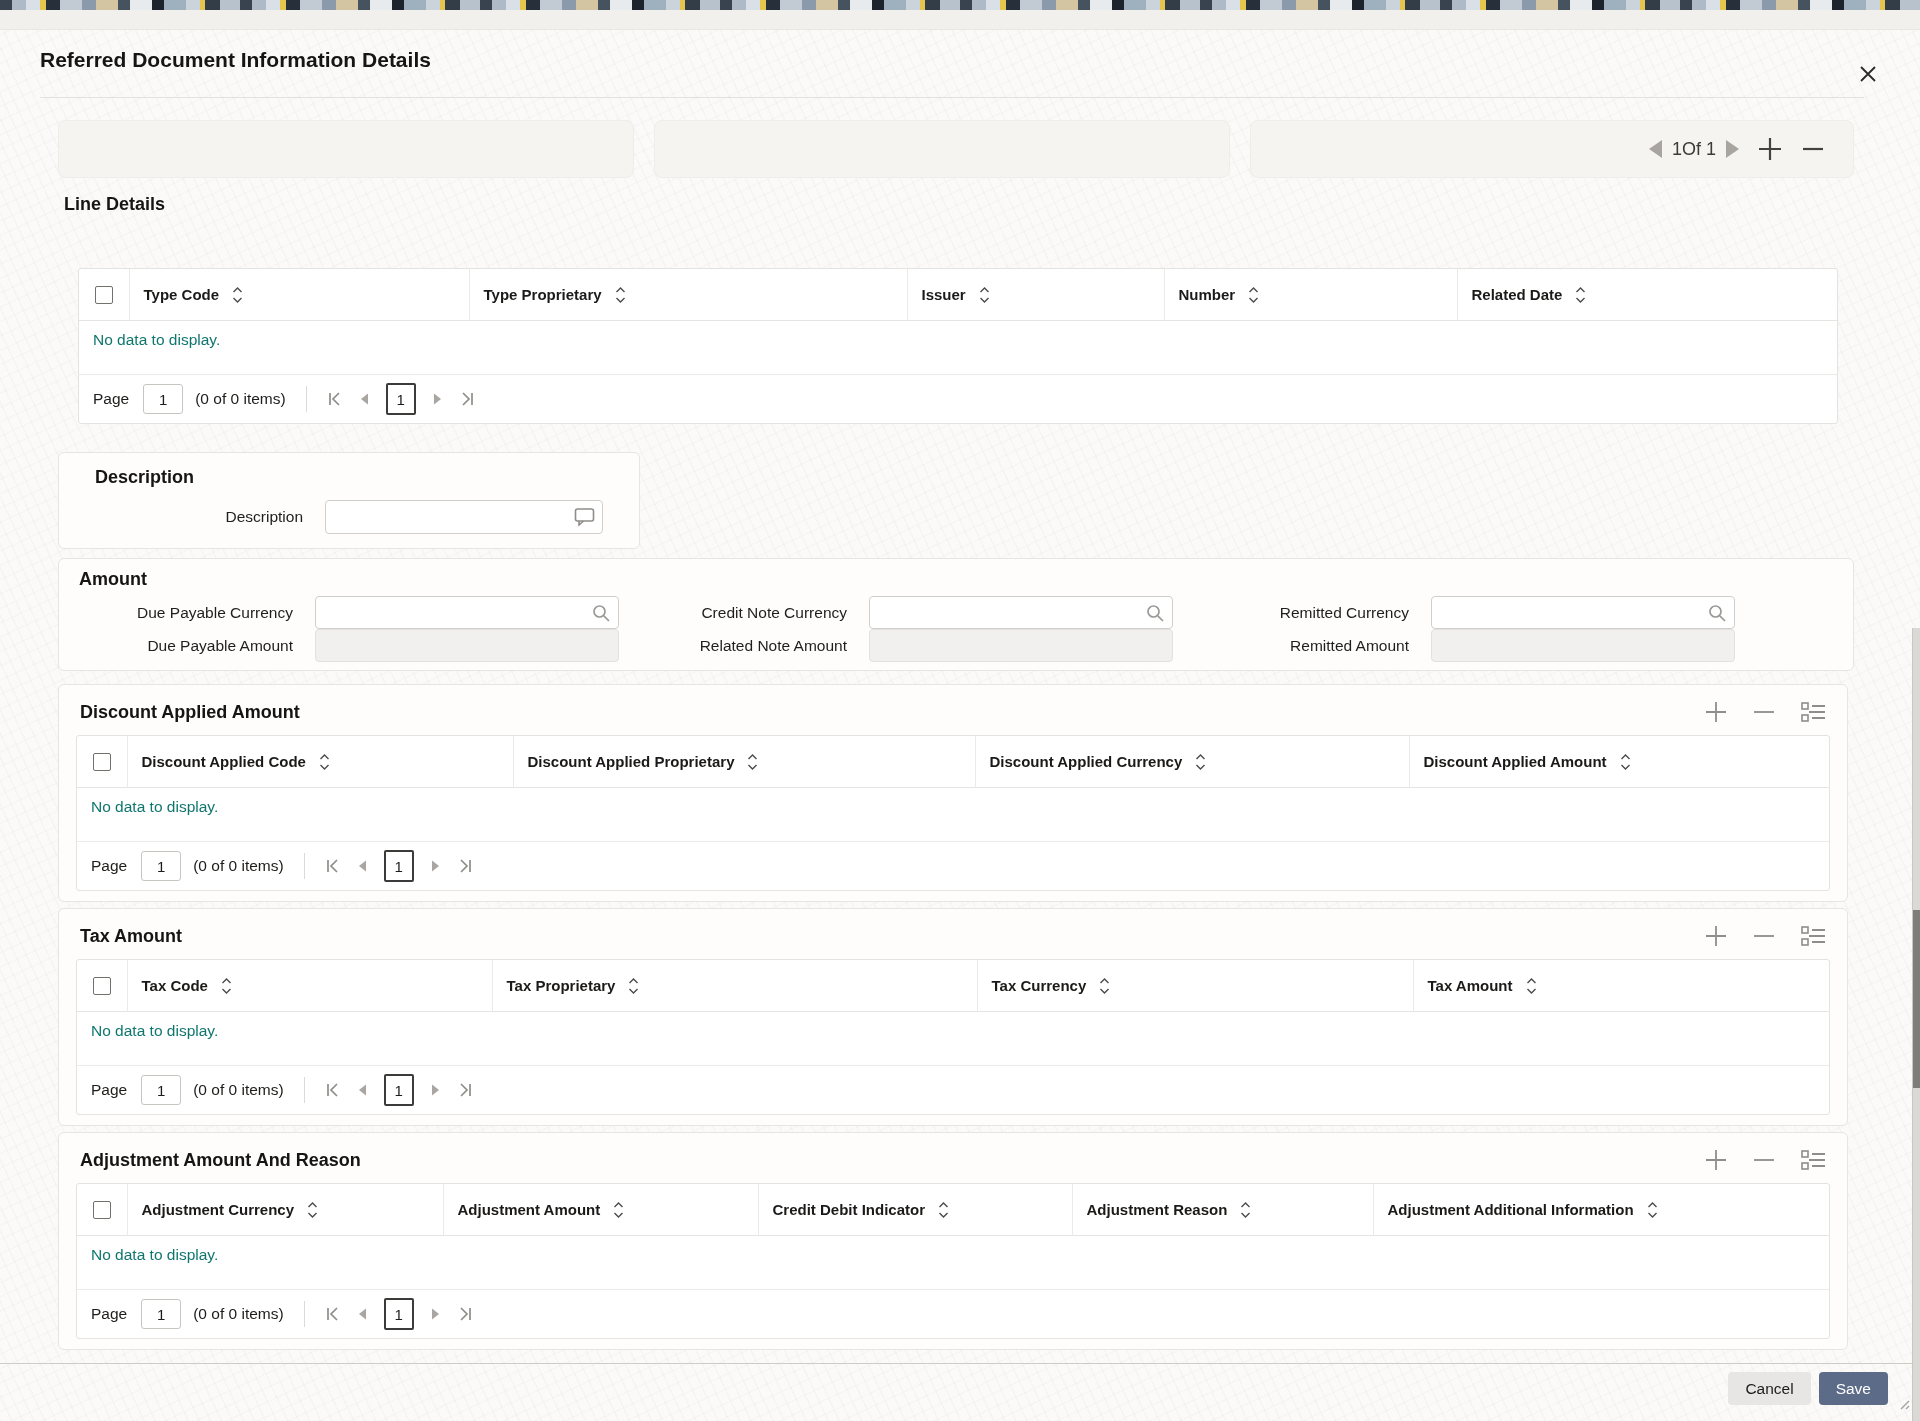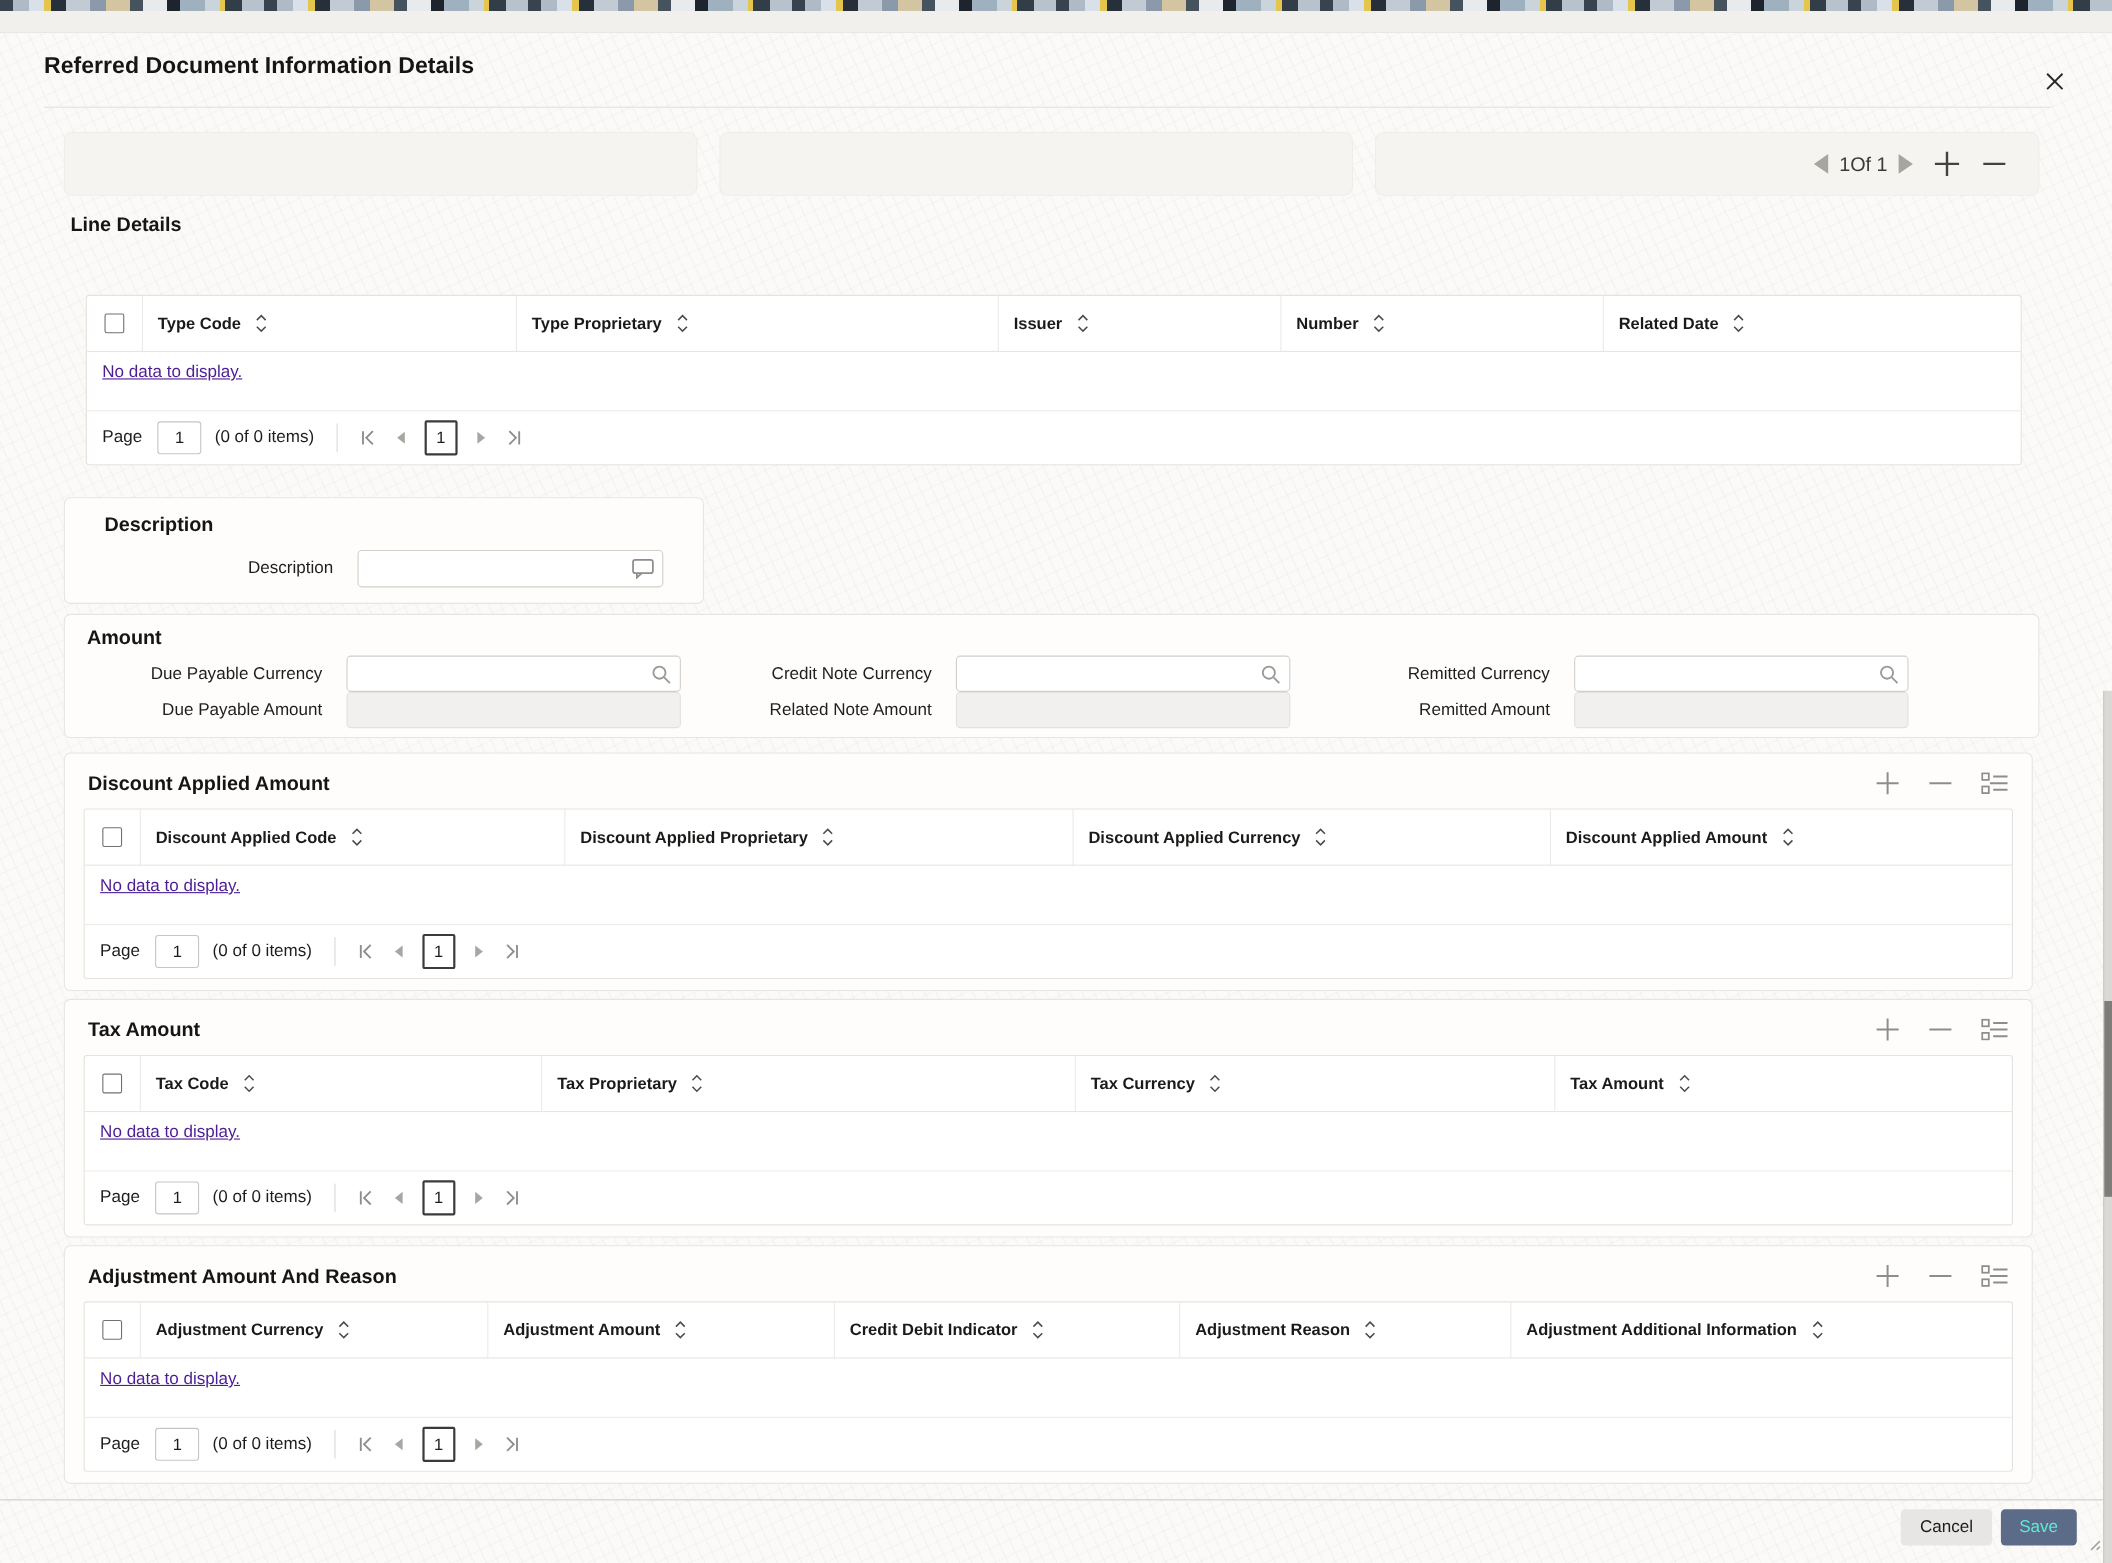--- a/index.html
+++ b/index.html
@@ -67,7 +67,7 @@
   .cb-cell { text-align:center; }
   .checkbox { display:inline-block; width:18px; height:18px; border:1px solid #73716c;
     border-radius:2px; background:#fff; cursor:pointer; vertical-align:middle; }
-  .no-data { padding:10px 14px 25px; font-size:15.5px; color:#4c1d95; border-bottom:1px solid #edebe8;text-decoration:underline; }
+  .no-data { padding:10px 14px 25px; font-size:15.5px; color:#0f766e; border-bottom:1px solid #edebe8; }
   .pager-row { display:flex; align-items:center; padding:8px 14px; font-size:15.5px; color:#1e1d1b; height:48px; }
   .page-input { width:40px; height:30px; border:1px solid #c8c5c1; border-radius:3px; text-align:center;
     font-size:15px; font-family:inherit; color:#1e1d1b; margin:0 12px 0 14px; background:#fff; }

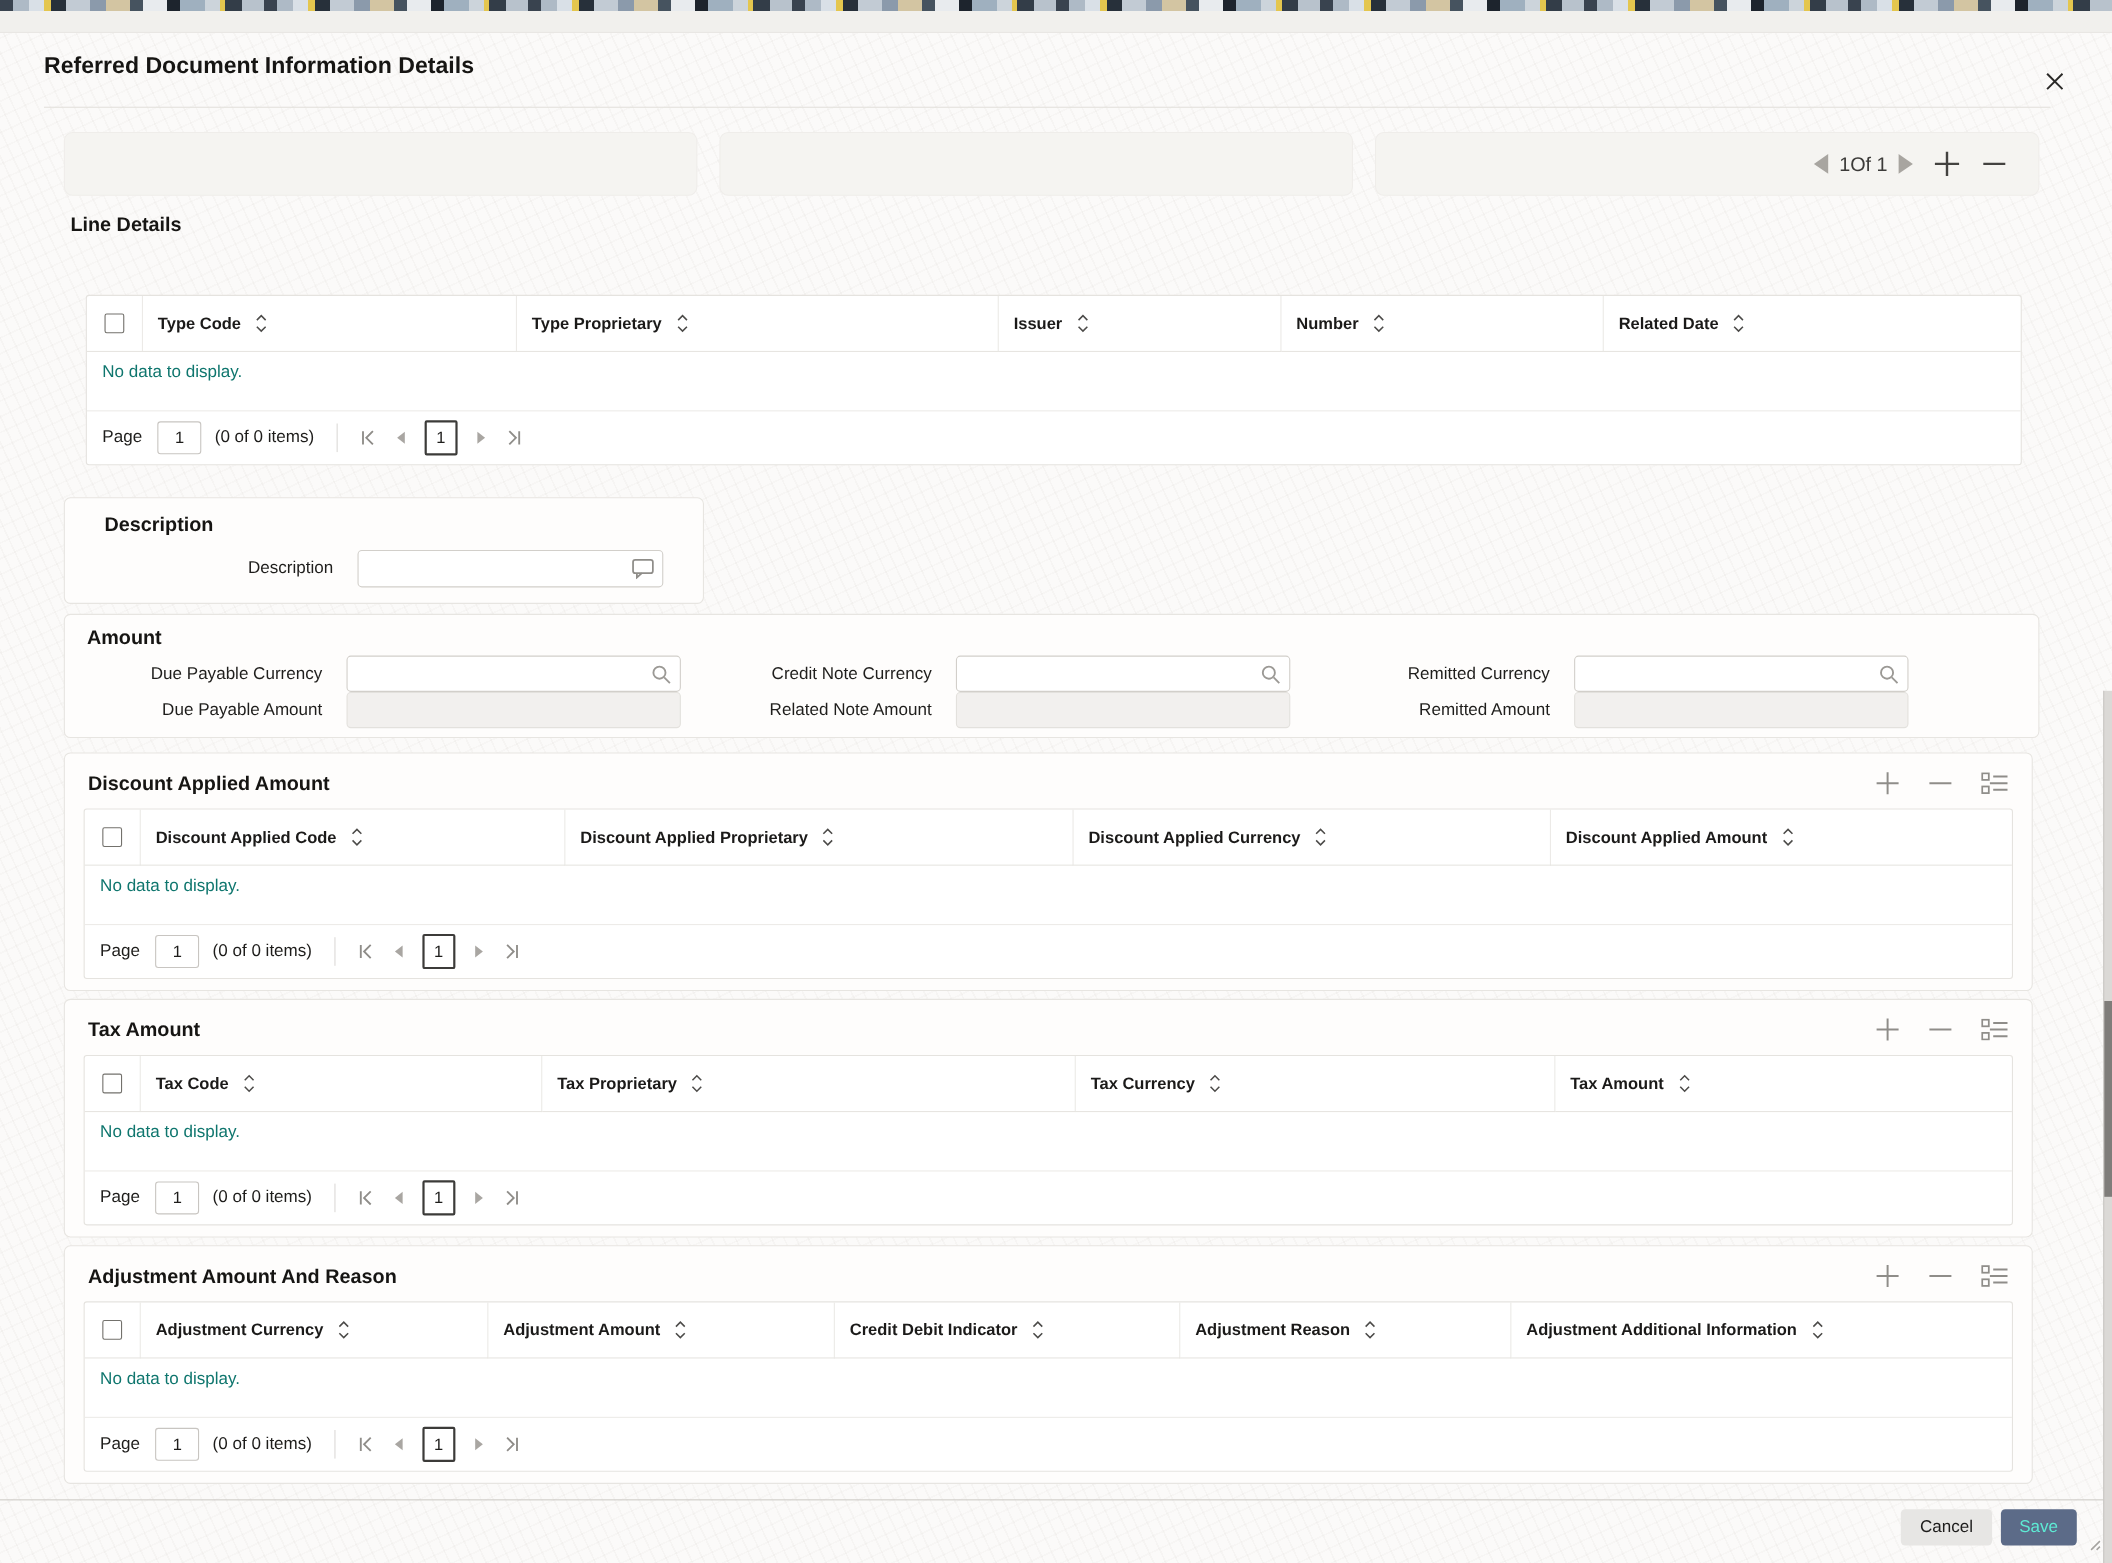--- a/index.html
+++ b/index.html
@@ -108,7 +108,7 @@
   .footer { position:absolute; right:32px; top:1372px; display:flex; gap:8px; }
   .btn { height:33px; border:none; border-radius:4px; font-family:inherit; font-size:15.5px; cursor:pointer; }
   .btn-cancel { background:#e7e6e4; color:#1d1c1b; padding:0 17px; }
-  .btn-save { background:#5c6b88; color:#5eead4; padding:0 17px; }
+  .btn-save { background:#5c6b88; color:#ffffff; padding:0 17px; }
 
   
   .scroll-track { position:absolute; right:0; top:628px; width:8px; height:793px; background:#dbd9d6;

